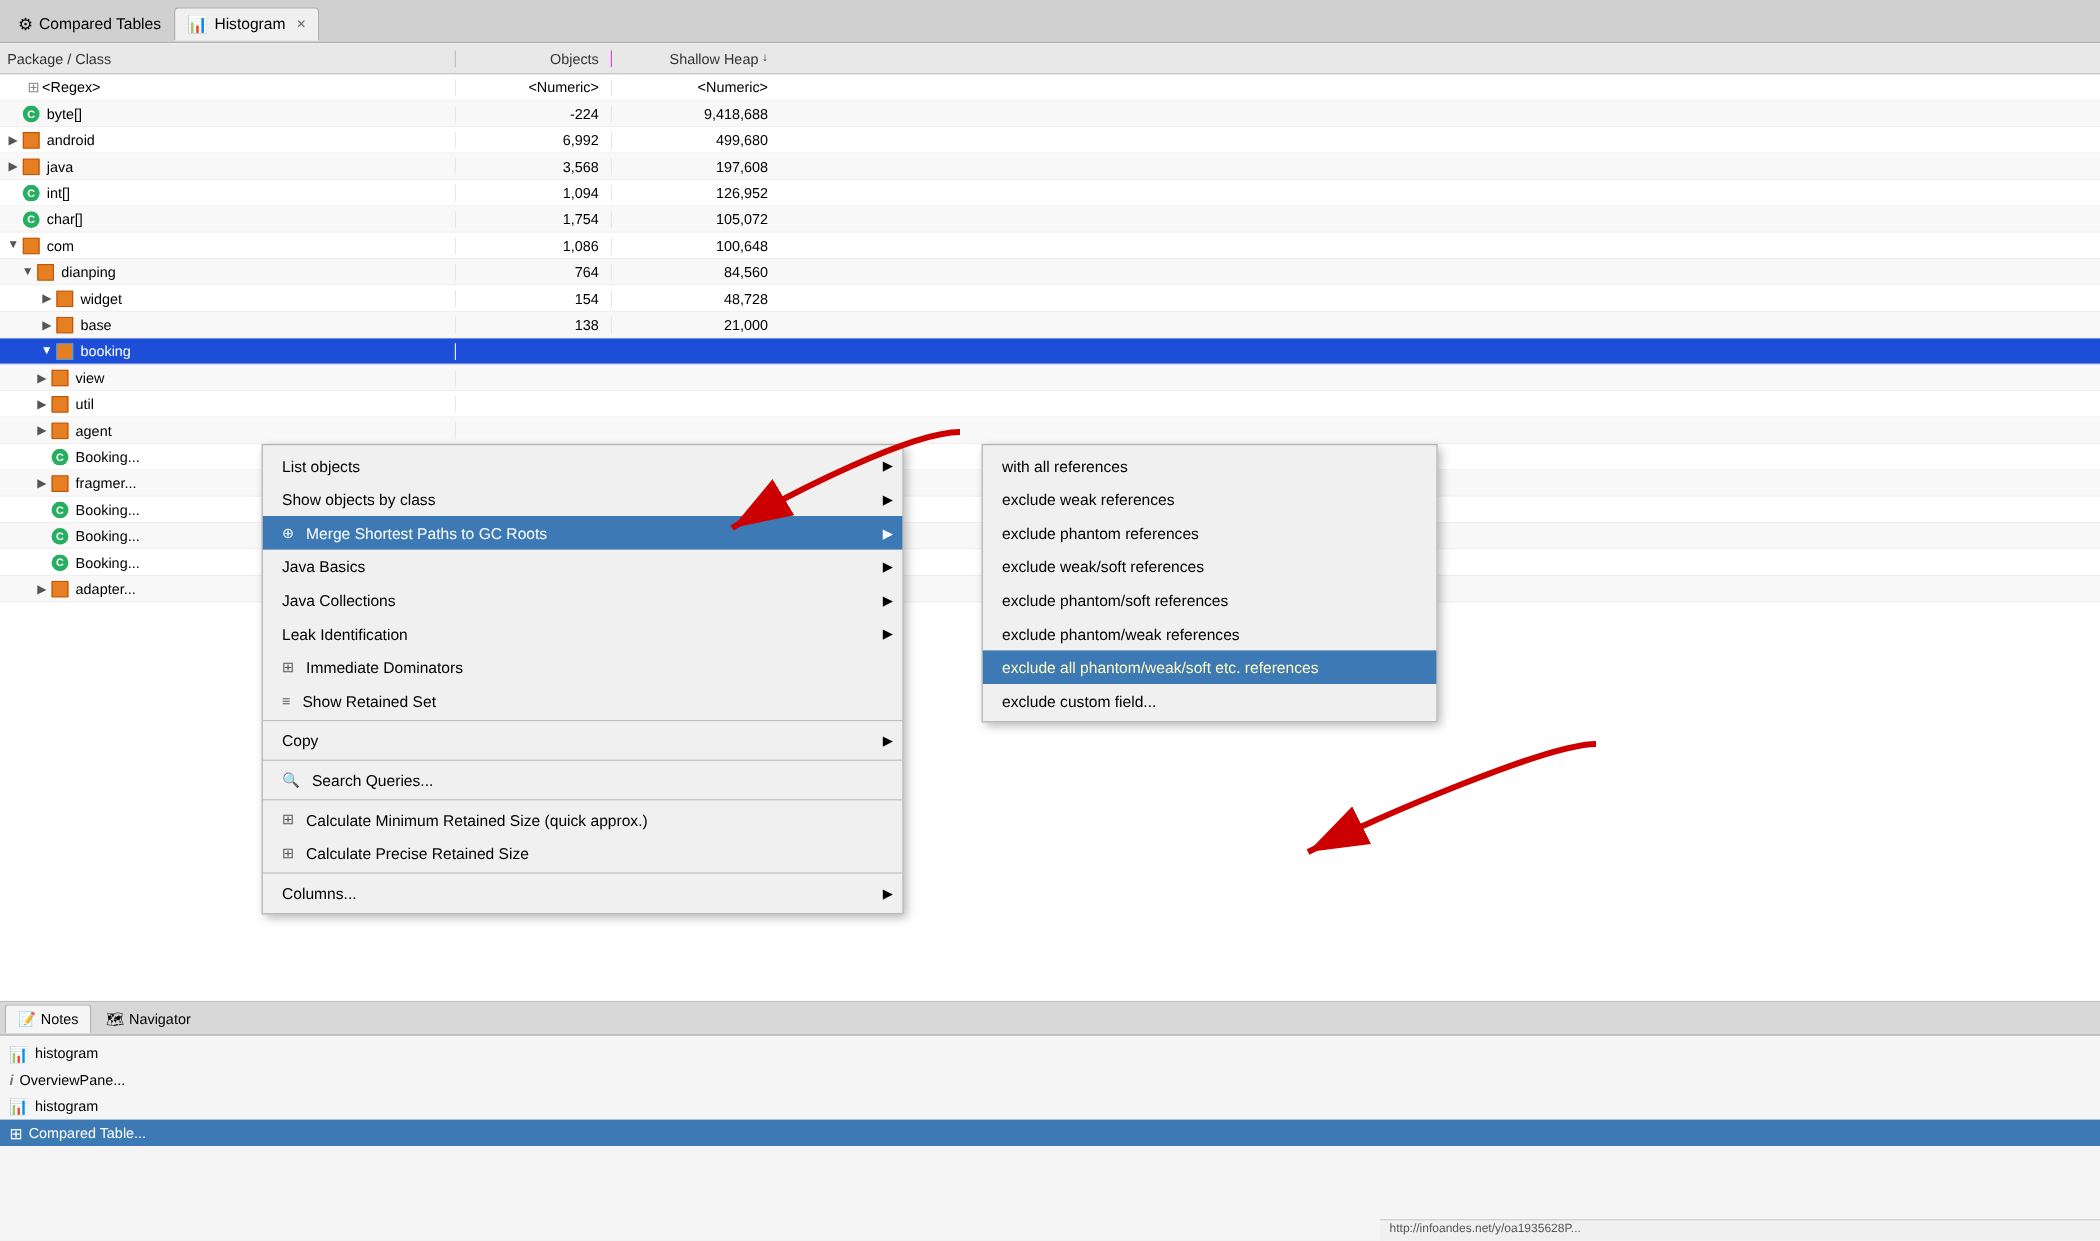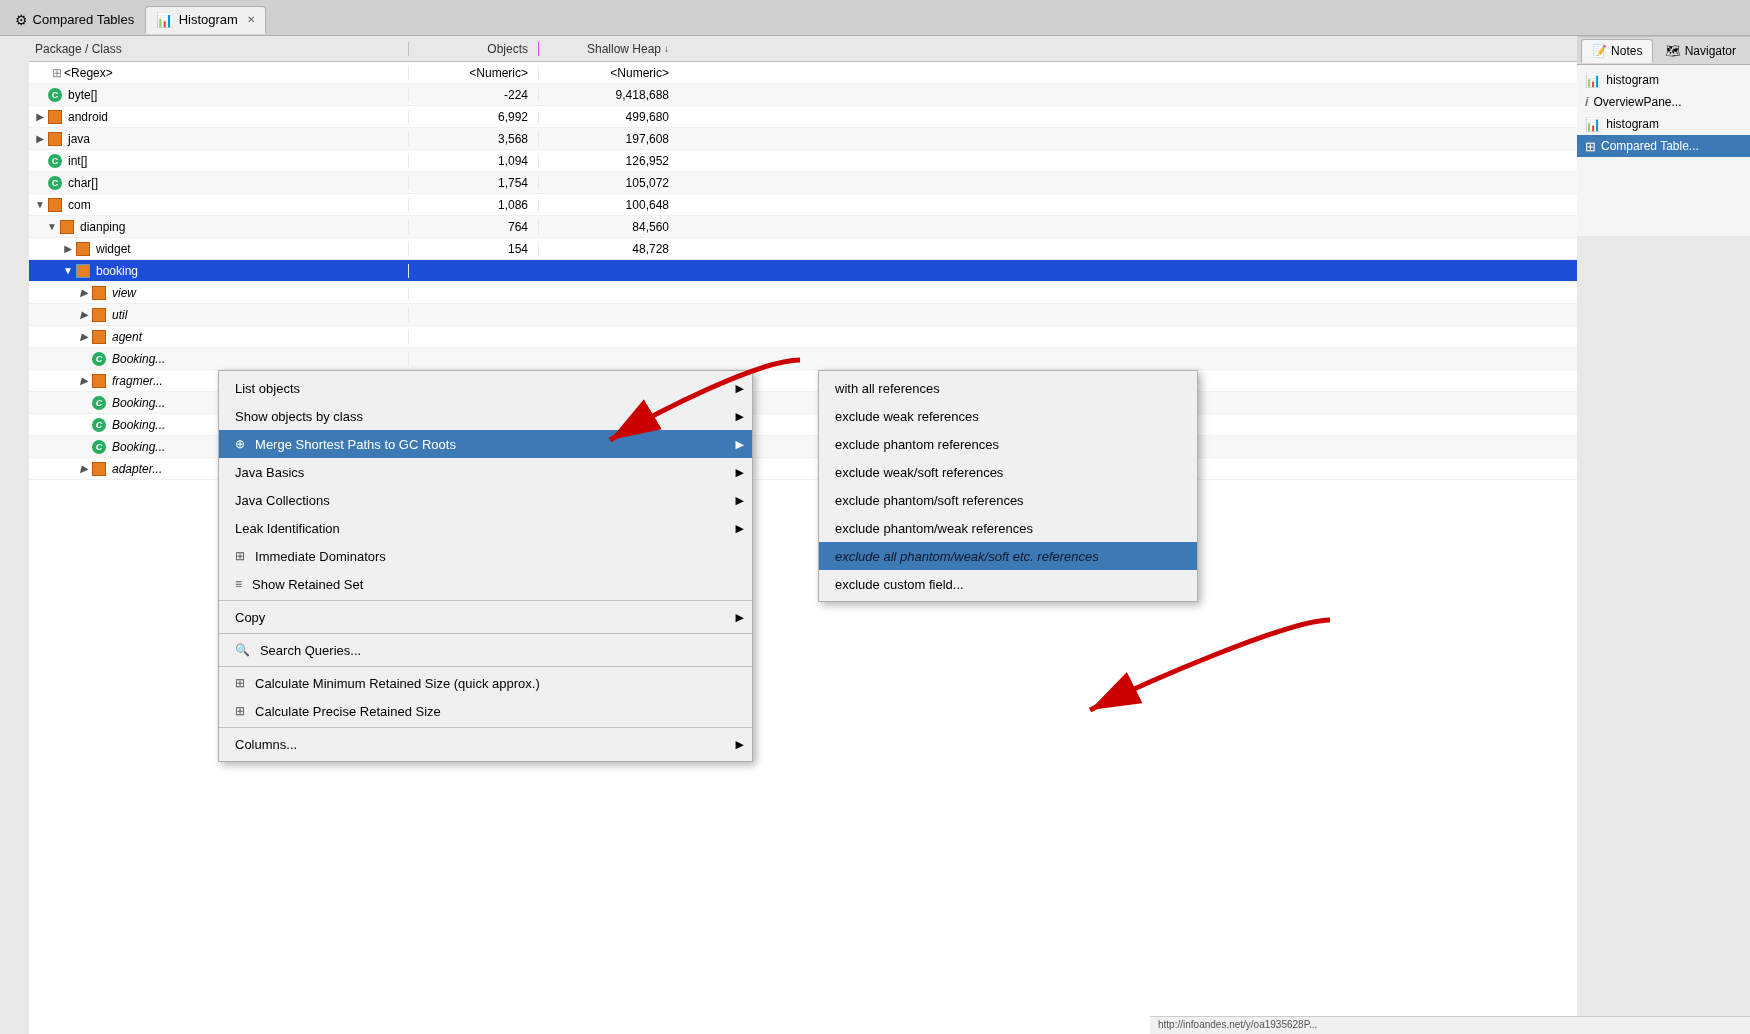--- a/index.html
+++ b/index.html
@@ -53,9 +53,8 @@
     
     .main-area {
       display: flex;
-      flex-direction: row;
+      flex-direction: column;
       height: calc(100% - 36px);
-      margin-left: 29px;
     }
 
     

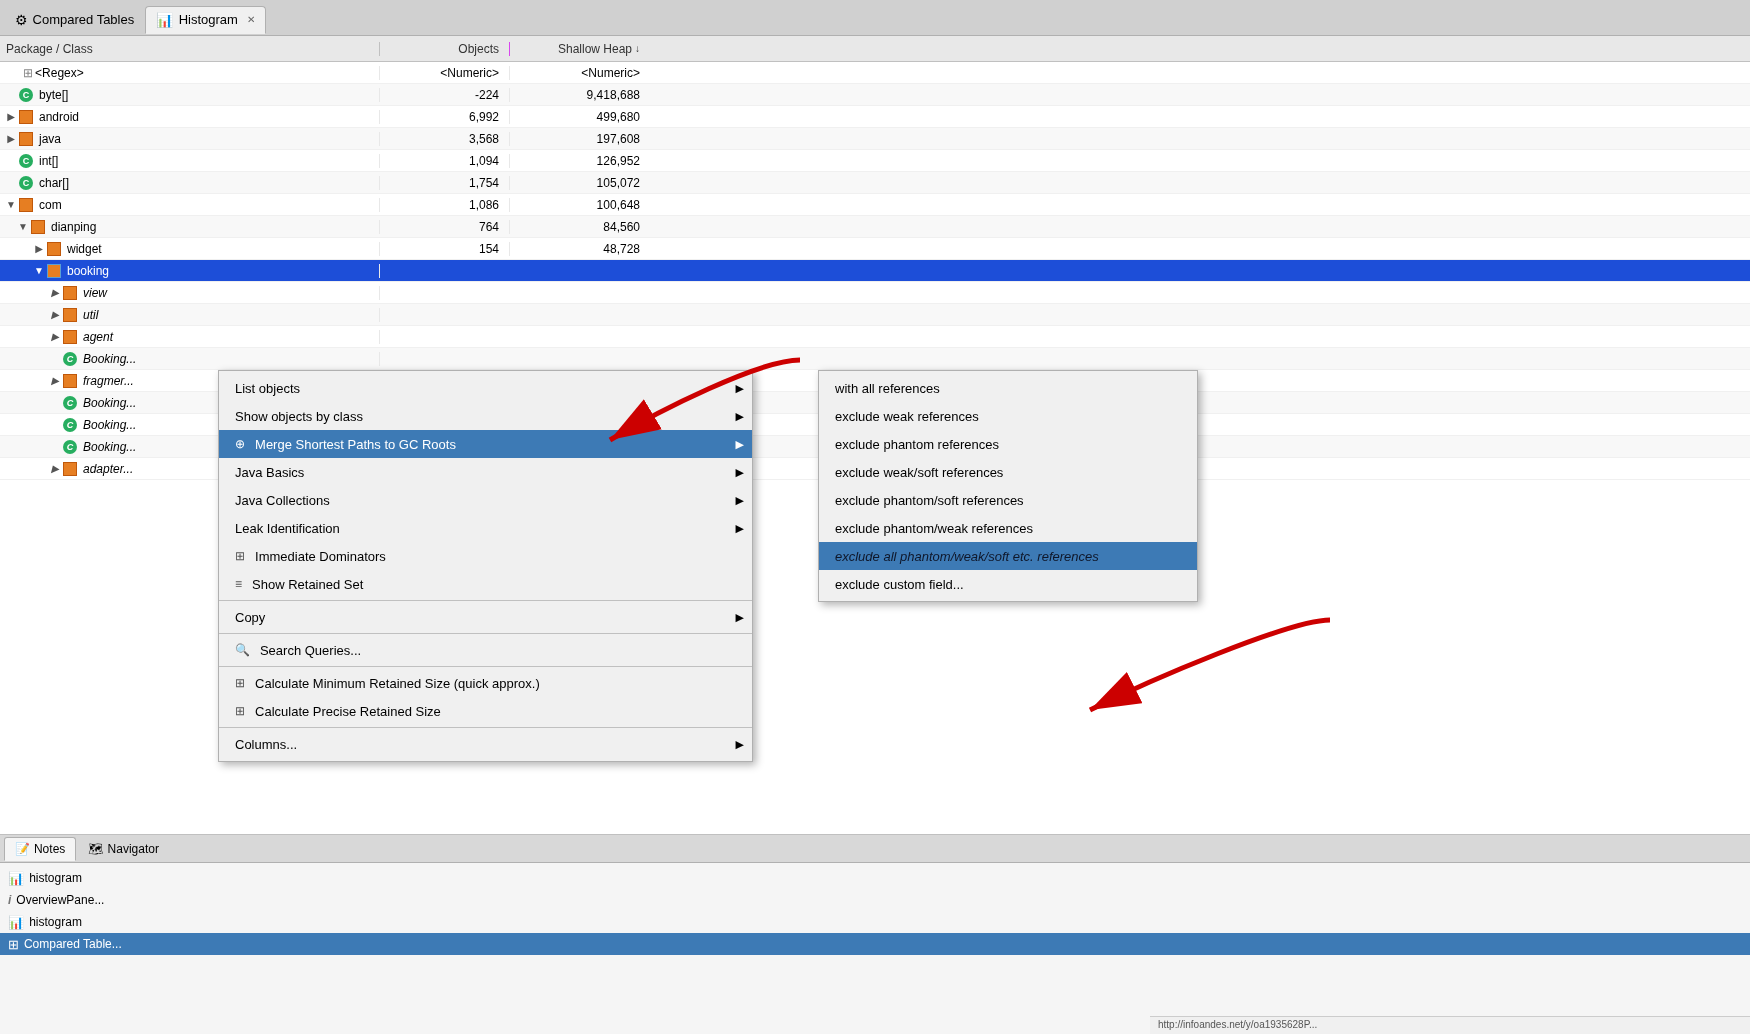--- a/index.html
+++ b/index.html
@@ -404,6 +404,15 @@
         <div class="cell-shallow">48,728</div>
       </div>
 
+      <div class="row">
+        <div class="cell-package indent2">
+          <span class="tree-arrow collapsed"></span>
+          <span class="pkg-icon"></span>
+          <span style="margin-left:3px">base</span>
+        </div>
+        <div class="cell-objects">138</div>
+        <div class="cell-shallow">21,000</div>
+      </div>
 
       <div class="row selected">
         <div class="cell-package indent2">

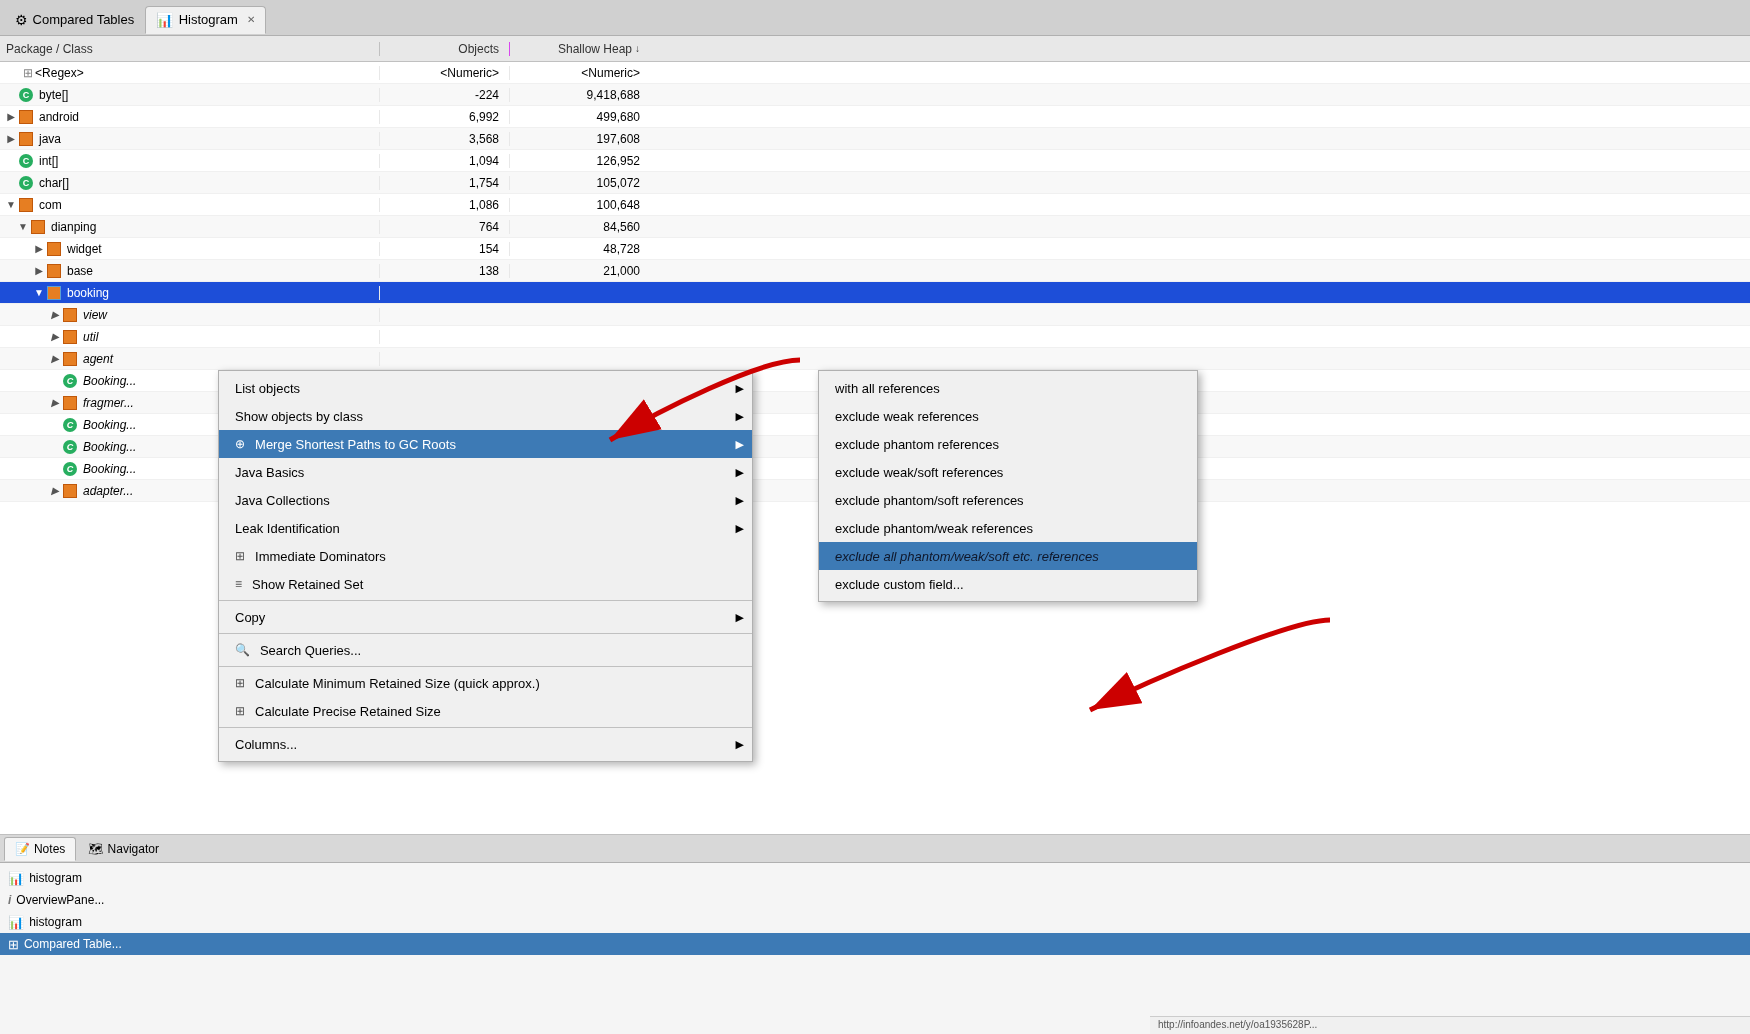--- a/index.html
+++ b/index.html
@@ -134,7 +134,7 @@
 
     .indent1 { padding-left: 18px; }
     .indent2 { padding-left: 34px; }
-    .indent3 { padding-left: 50px; font-style: italic; }
+    .indent3 { padding-left: 30px; }
 
     .tree-arrow {
       font-size: 10px;

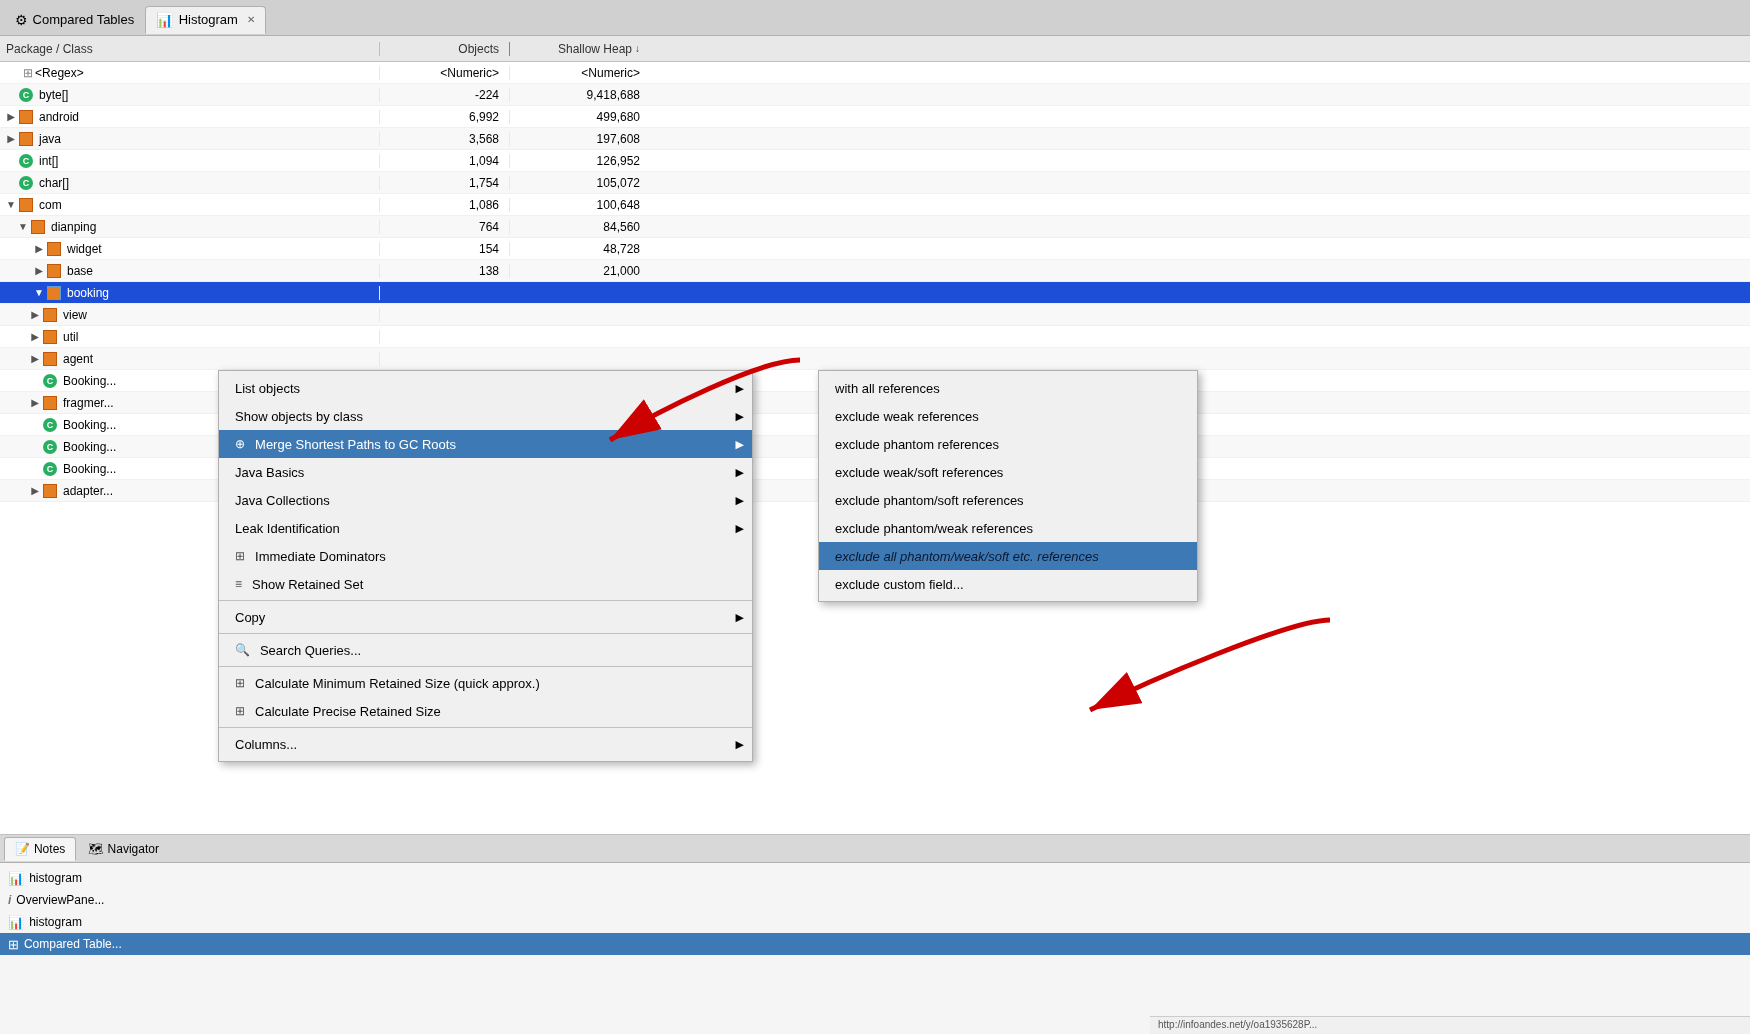--- a/index.html
+++ b/index.html
@@ -242,7 +242,7 @@
       font-size: 13px;
       padding: 3px 0;
     }
-    .submenu .menu-item.highlighted { background: #3d7ab5; color: #0f172a; font-style: italic; }
+    .submenu .menu-item.highlighted { background: #3d7ab5; color: #fef9c3; }
 
     
     .annotation-arrow1 {

